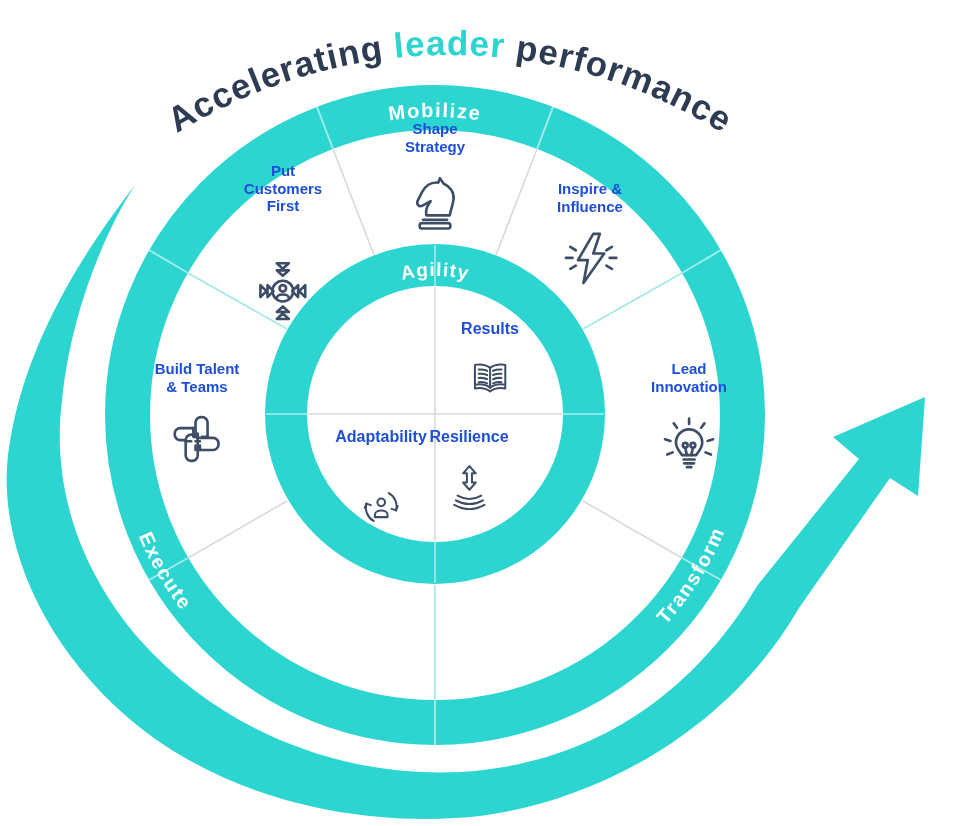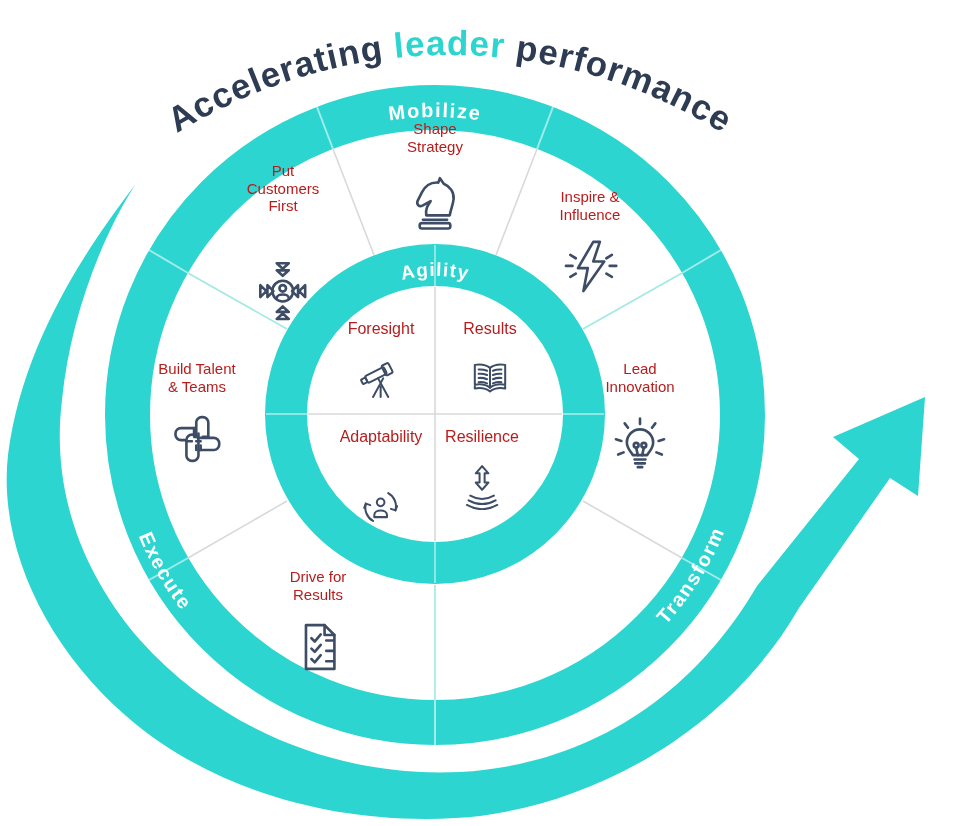--- a/index.html
+++ b/index.html
@@ -13,7 +13,7 @@
   .agility-text{font-size:19px;font-weight:bold;fill:#ffffff;letter-spacing:1.2px;}
   .seg{position:absolute;transform:translateX(-50%);display:flex;flex-direction:column;
        align-items:center;gap:9px;}
-  .seg-label{font-size:15px;font-weight:normal;line-height:1.18;color:#b91c1c;
+  .seg-label{font-size:15px;font-weight:bold;line-height:1.18;color:#1d4ed8;
              text-align:center;white-space:pre-line;}
   .inner .seg-label{font-size:16px;}
   .icon{width:70px;height:70px;}

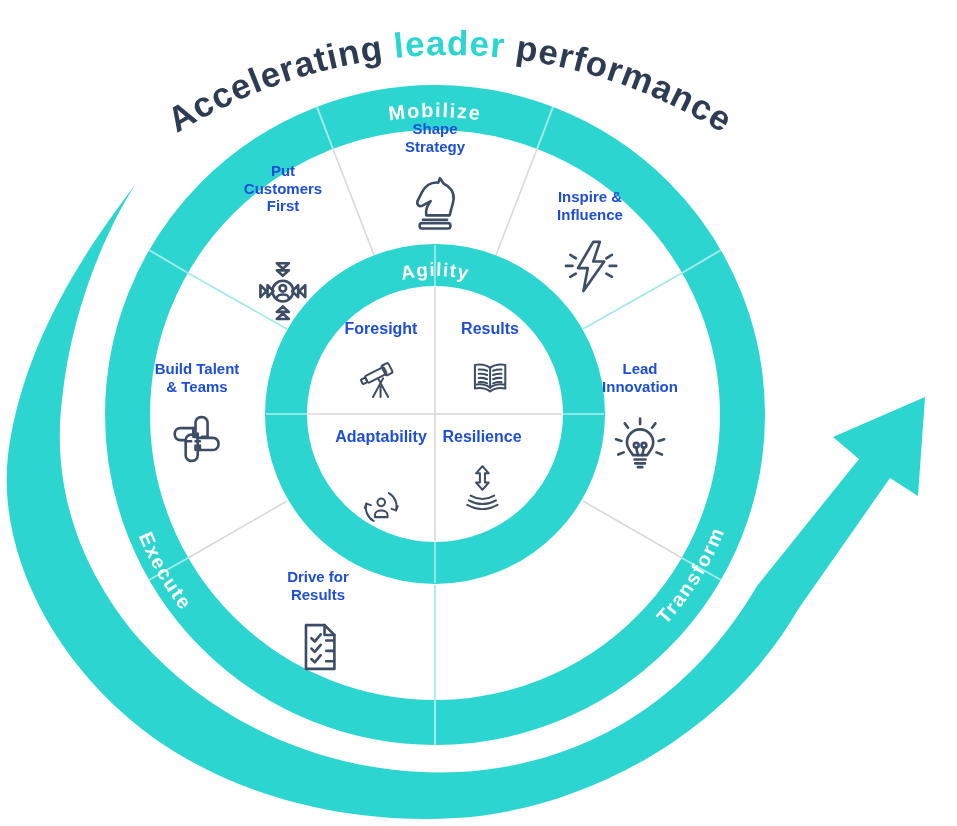--- a/index.html
+++ b/index.html
@@ -113,7 +113,7 @@
     </svg>
   </div>
 
-  <div class="seg" style="left:590px;top:188px;">
+  <div class="seg" style="left:590px;top:180px;">
     <div class="seg-label">Inspire &amp;
 Influence</div>
     <svg class="icon" viewBox="0 0 64 64">

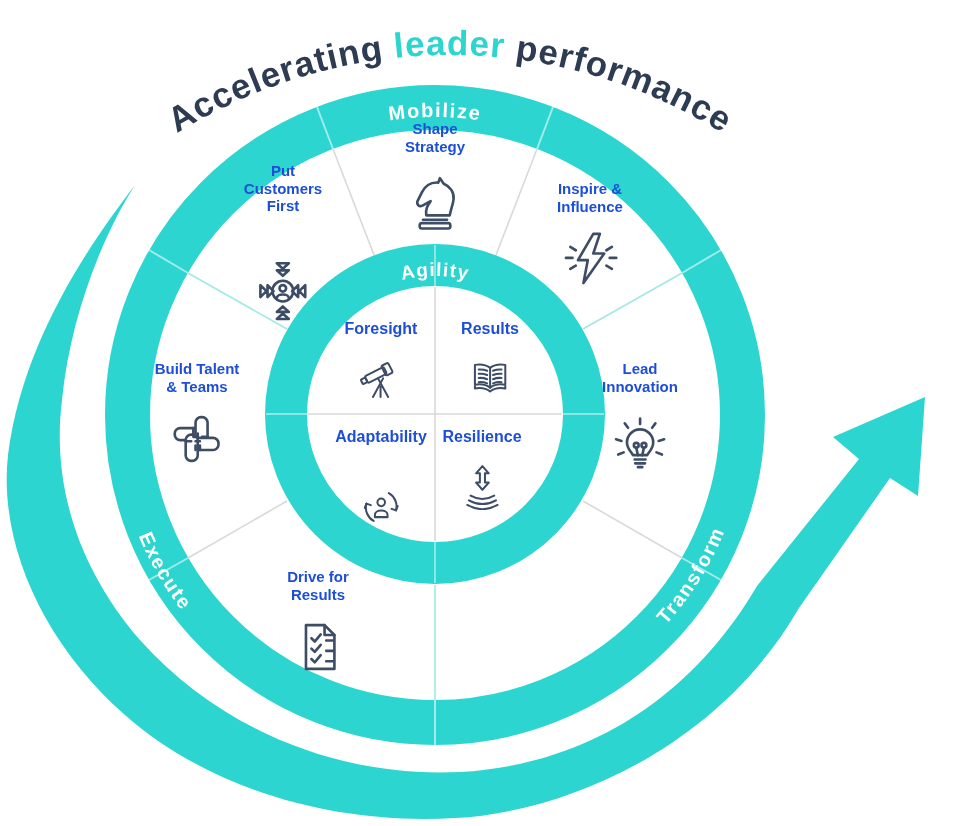--- a/index.html
+++ b/index.html
@@ -174,17 +174,6 @@
     </svg>
   </div>
 
-  <div class="seg inner" style="left:381px;top:320px;">
-    <div class="seg-label">Foresight</div>
-    <svg class="icon" viewBox="0 0 64 64">
-      <g transform="rotate(-27 31 29)">
-        <rect x="13" y="25" width="25" height="9" rx="2"></rect>
-        <rect x="36" y="23" width="9" height="13" rx="2"></rect>
-        <rect x="7" y="26.5" width="6" height="6" rx="1"></rect>
-      </g>
-      <path d="M23 58 L35 36 M41 58 L29 36 M32 46 v12"></path>
-    </svg>
-  </div>
 
   <div class="seg inner" style="left:490px;top:320px;">
     <div class="seg-label">Results</div>

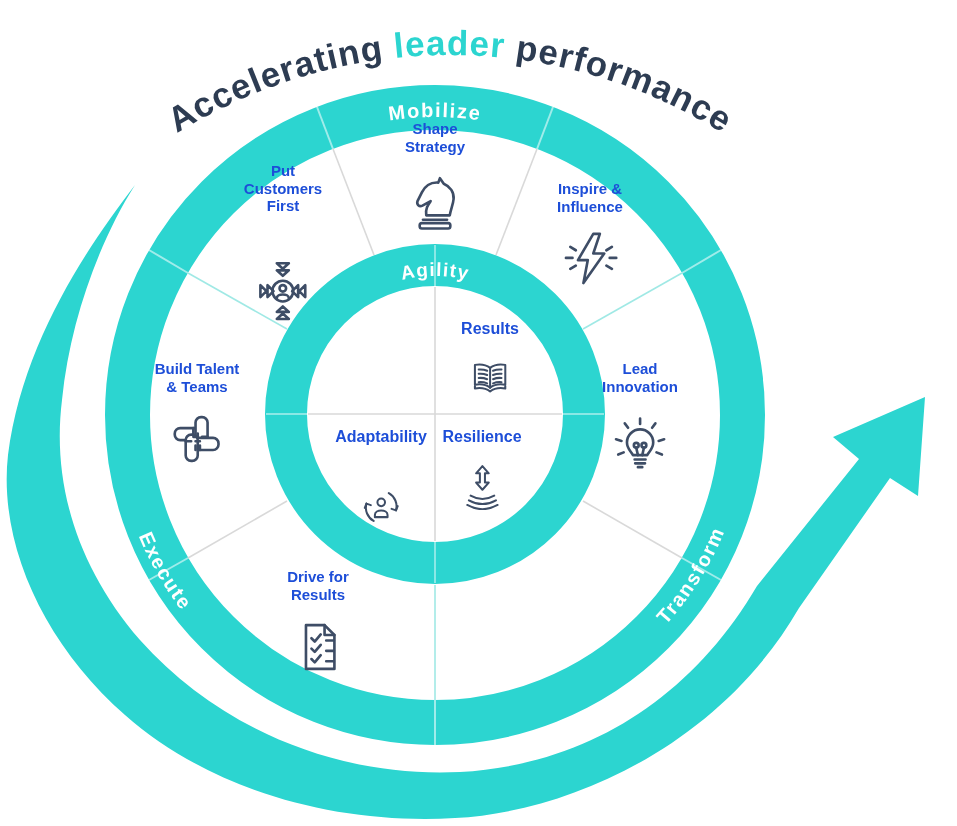--- a/index.html
+++ b/index.html
@@ -137,7 +137,7 @@
     </svg>
   </div>
 
-  <div class="seg" style="left:640px;top:360px;gap:18px;">
+  <div class="seg" style="left:689px;top:360px;gap:18px;">
     <div class="seg-label">Lead
 Innovation</div>
     <svg class="icon" viewBox="0 0 64 64">

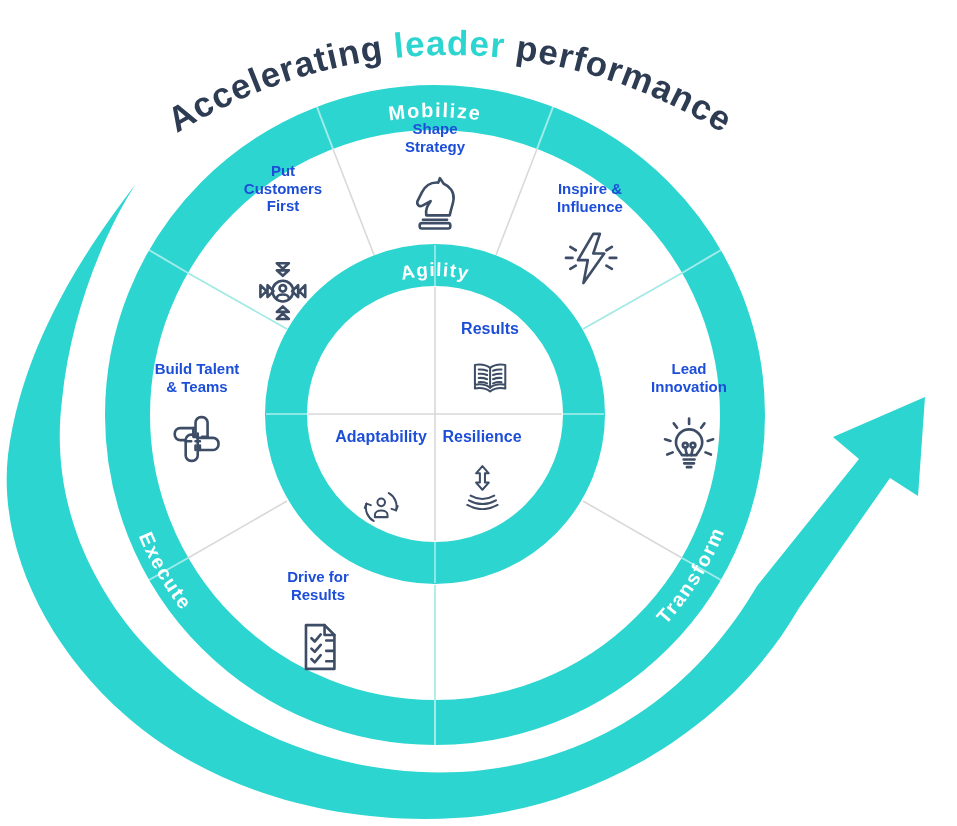--- a/index.html
+++ b/index.html
@@ -198,7 +198,7 @@
     </svg>
   </div>
 
-  <div class="seg inner" style="left:482px;top:428px;">
+  <div class="seg inner" style="left:469px;top:428px;">
     <div class="seg-label">Resilience</div>
     <svg class="icon" viewBox="0 0 64 64">
       <path d="M32 12 l-7.5 8.5 h4.5 v11 h-4.5 l7.5 8.5 7.5 -8.5 h-4.5 v-11 h4.5 z"></path>

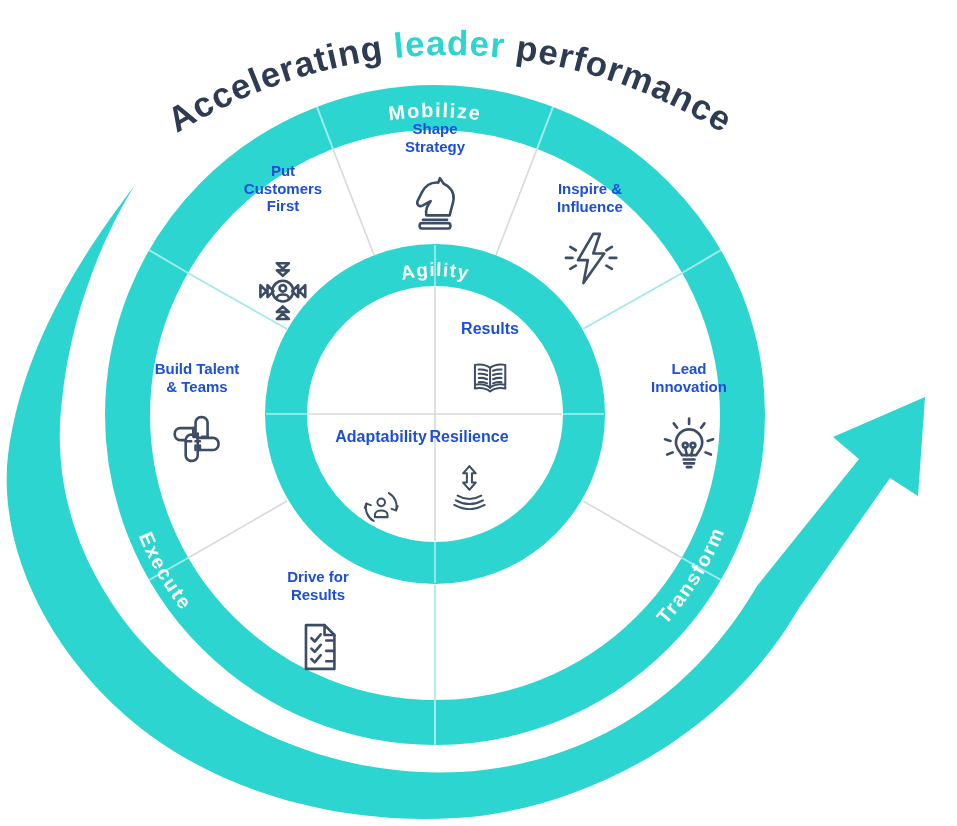--- a/index.html
+++ b/index.html
@@ -163,16 +163,6 @@
   </div>
 
 
-  <div class="seg" style="left:318px;top:568px;">
-    <div class="seg-label">Drive for
-Results</div>
-    <svg class="icon" viewBox="0 0 64 64">
-      <path d="M21 12 h17 l9 9 v31 h-26 z"></path>
-      <path d="M38 12 v9 h9"></path>
-      <path d="M26 24 l3 3 5.5 -6.5 M26 33.5 l3 3 5.5 -6.5 M26 43 l3 3 5.5 -6.5"></path>
-      <path d="M39.5 26 h7 M39.5 35.5 h7 M39.5 45 h7"></path>
-    </svg>
-  </div>
 
 
   <div class="seg inner" style="left:490px;top:320px;">

